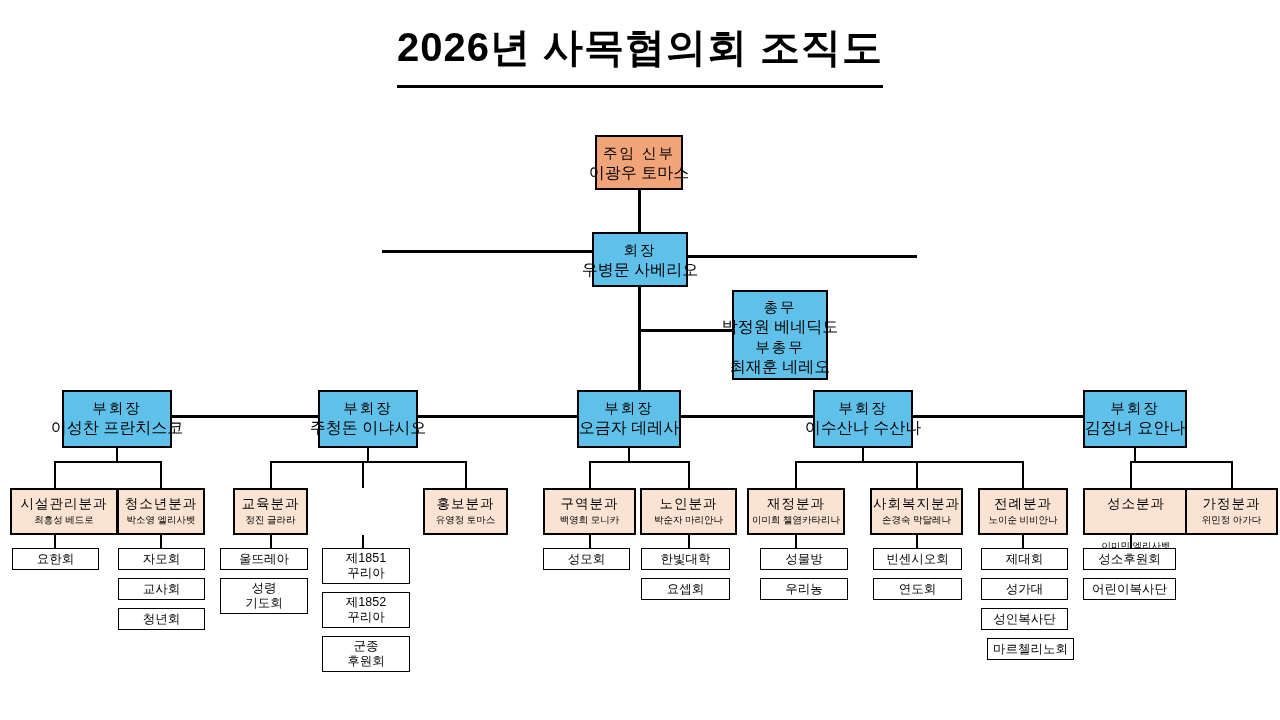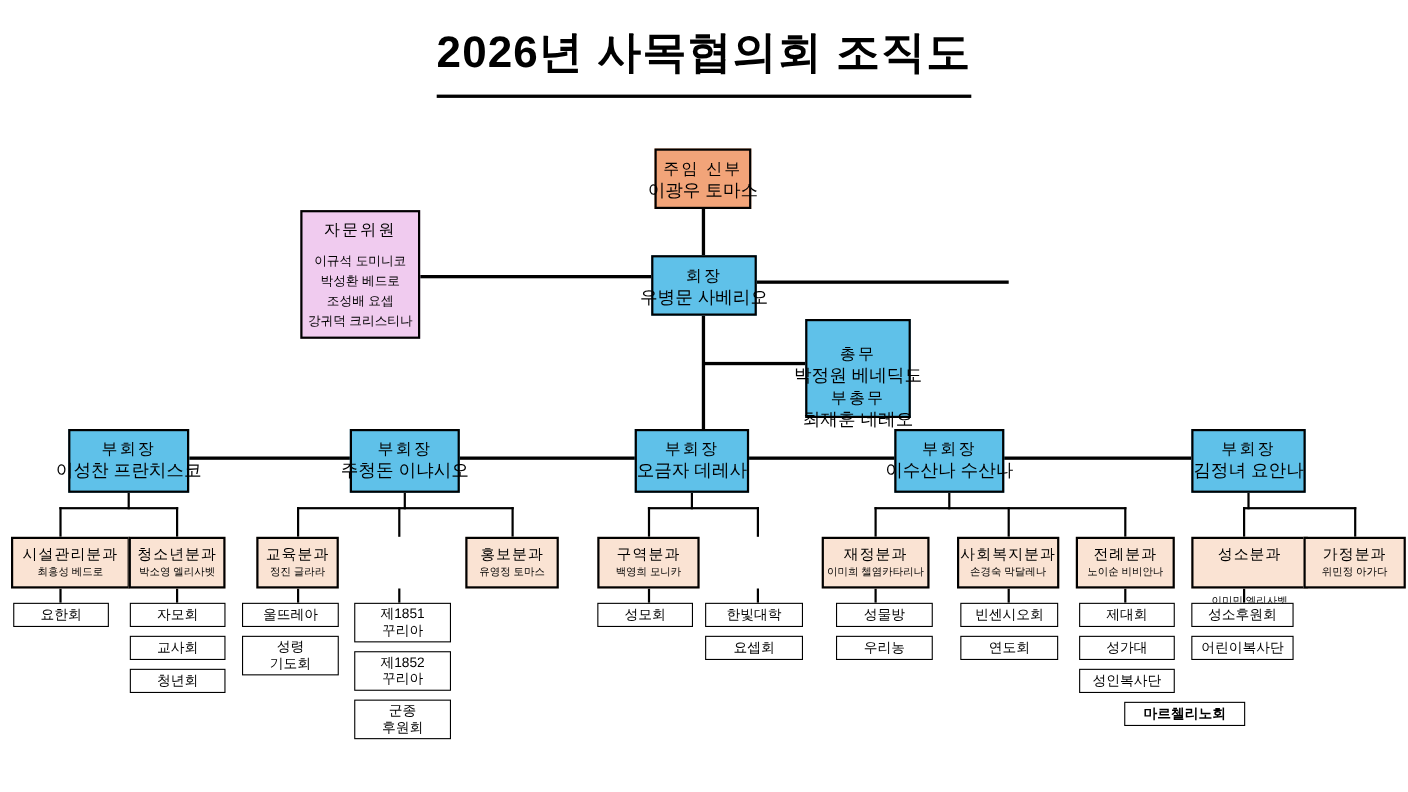--- a/index.html
+++ b/index.html
@@ -41,13 +41,6 @@
     <div class="bn">이광우 토마스</div>
   </div>
 
-  <div class="node pink col" style="left:273px;top:191px;width:109px;height:117px">
-    <div class="bt mb">자문위원</div>
-    <div class="mline">이규석 도미니코</div>
-    <div class="mline">박성환 베드로</div>
-    <div class="mline">조성배 요셉</div>
-    <div class="mline">강귀덕 크리스티나</div>
-  </div>
 
   <div class="node blue" style="left:592px;top:232px;width:96px;height:55px">
     <div class="bt">회장</div>

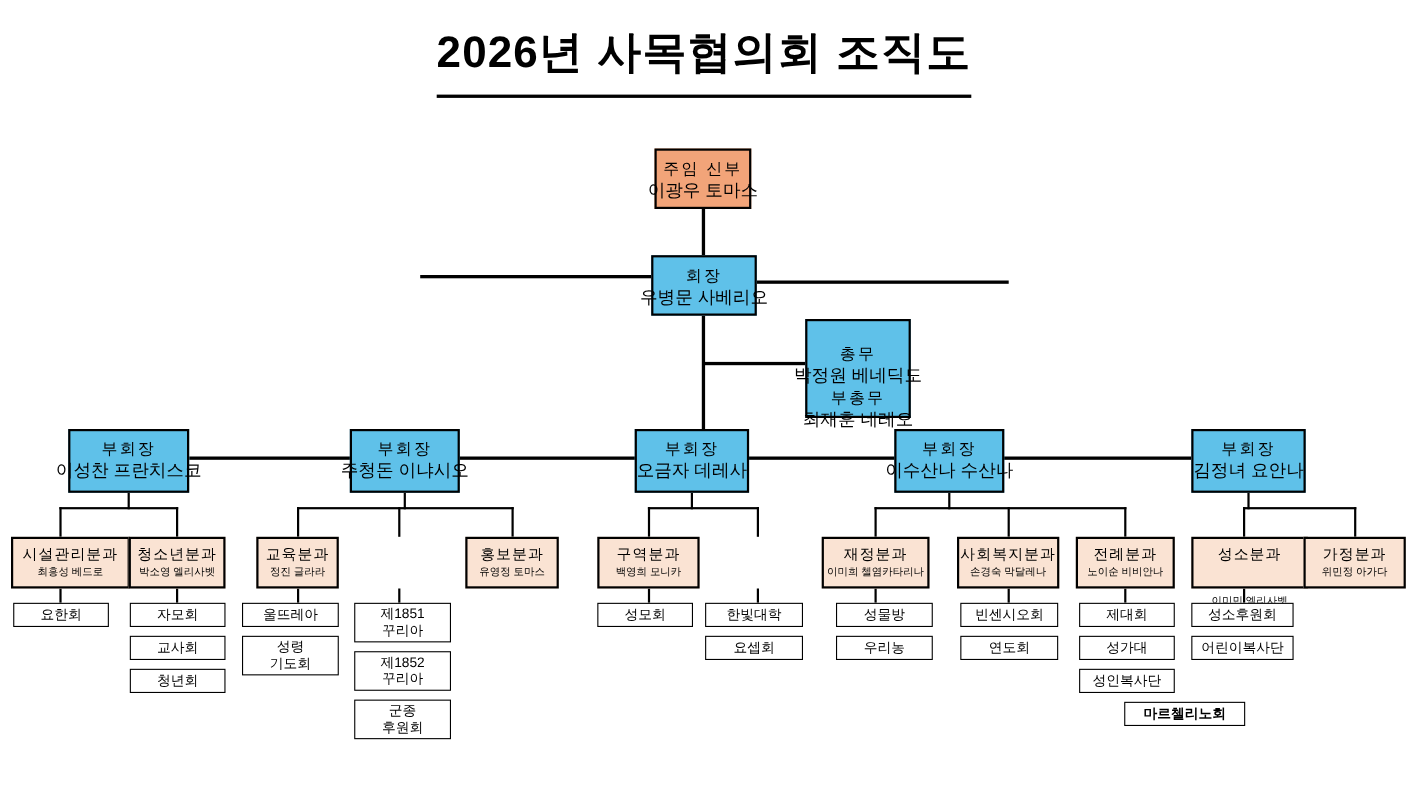--- a/index.html
+++ b/index.html
@@ -48,7 +48,7 @@
   </div>
 
 
-  <div class="node blue" style="left:732px;top:290px;width:96px;height:90px;padding:20px 2px">
+  <div class="node blue" style="left:732px;top:290px;width:96px;height:90px;padding:6px 2px">
     <div class="bt">총무</div>
     <div class="bn">박정원 베네딕도</div>
     <div class="bt">부총무</div>

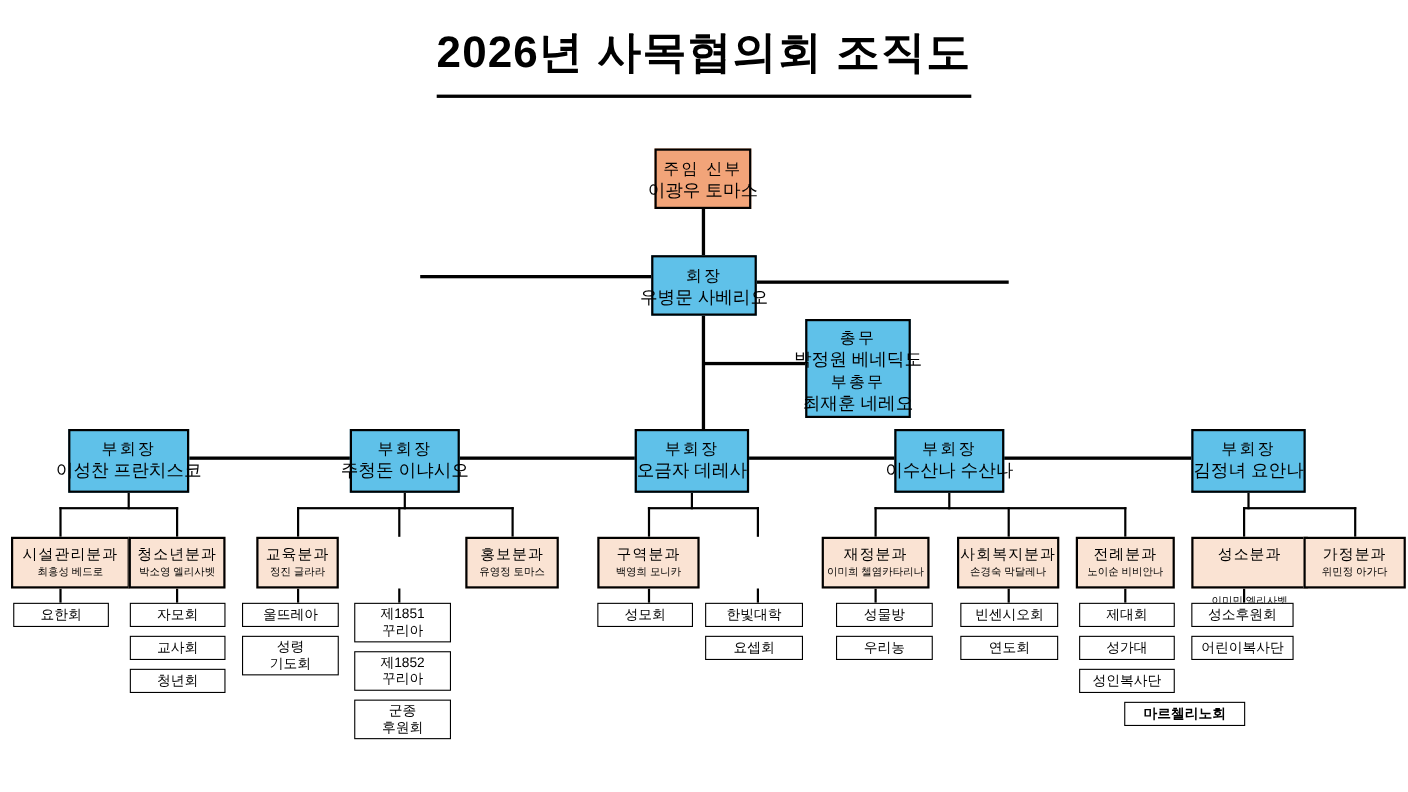--- a/index.html
+++ b/index.html
@@ -125,6 +125,10 @@
     <div class="cline" style="left: 589px; top: 535px; width: 2px; height: 13px;"></div>
     <div class="wnode" style="left: 543px; top: 548px; width: 87px; height: 22px;">성모회</div>
     <div class="cline" style="left: 688px; top: 461px; width: 2px; height: 27px;"></div>
+    <div class="node peach dbox" style="left: 640px; top: 488px; width: 97px; height: 47px;">
+      <div class="dt">노인분과</div>
+      <div class="dn">박순자 마리안나</div>
+    </div>
     <div class="cline" style="left: 688px; top: 535px; width: 2px; height: 13px;"></div>
     <div class="wnode" style="left: 641px; top: 548px; width: 89px; height: 22px;">한빛대학</div>
     <div class="wnode" style="left: 641px; top: 578px; width: 89px; height: 22px;">요셉회</div>

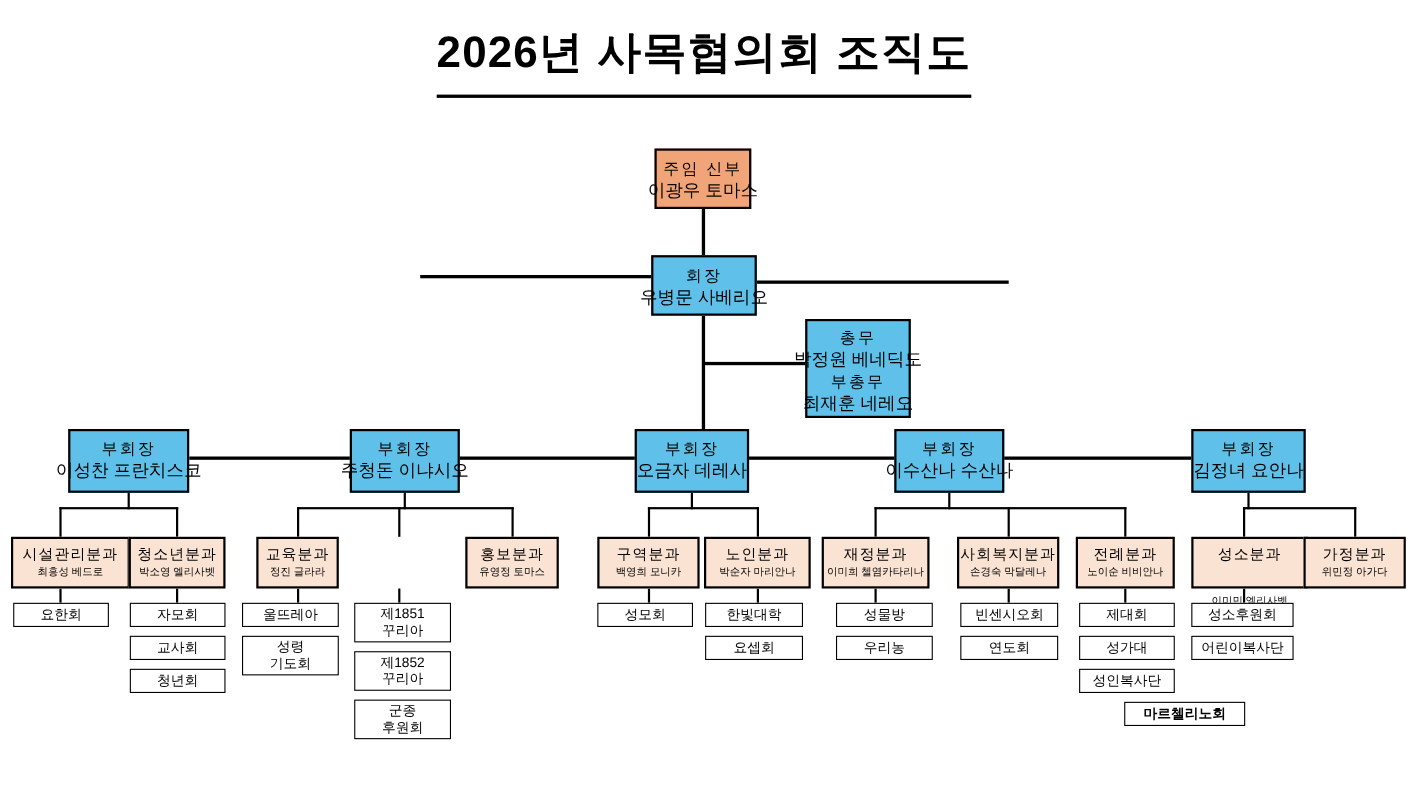--- a/index.html
+++ b/index.html
@@ -163,7 +163,7 @@
     <div class="wnode" style="left: 981px; top: 548px; width: 87px; height: 22px;">제대회</div>
     <div class="wnode" style="left: 981px; top: 578px; width: 87px; height: 22px;">성가대</div>
     <div class="wnode" style="left: 981px; top: 608px; width: 87px; height: 22px;">성인복사단</div>
-    <div class="wnode" style="left: 1022px; top: 638px; width: 110px; height: 22px; font-weight: bold;">마르첼리노회</div>
+    <div class="wnode" style="left: 987px; top: 638px; width: 87px; height: 22px;">마르첼리노회</div>
     <div class="node blue" style="left: 1083px; top: 390px; width: 104px; height: 58px;">
       <div class="bt">부회장</div>
       <div class="bn">김정녀 요안나</div>

